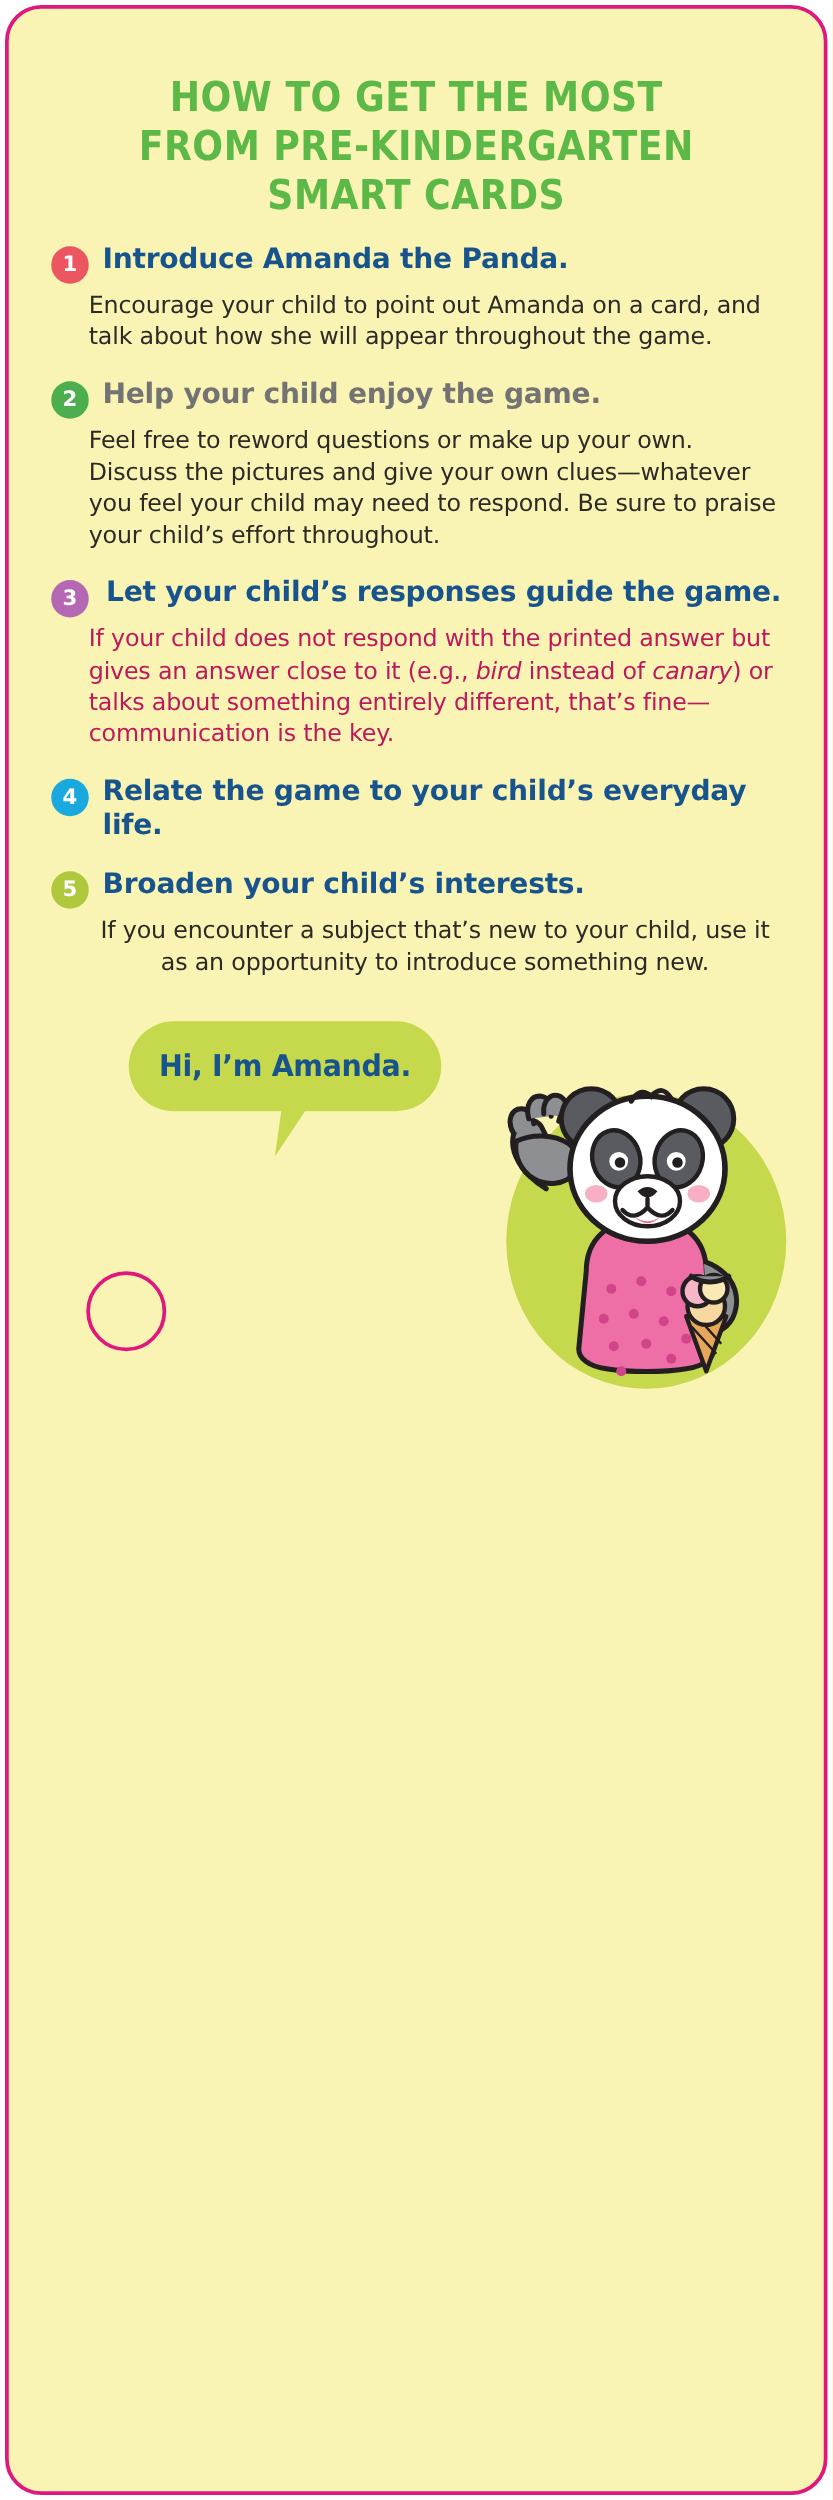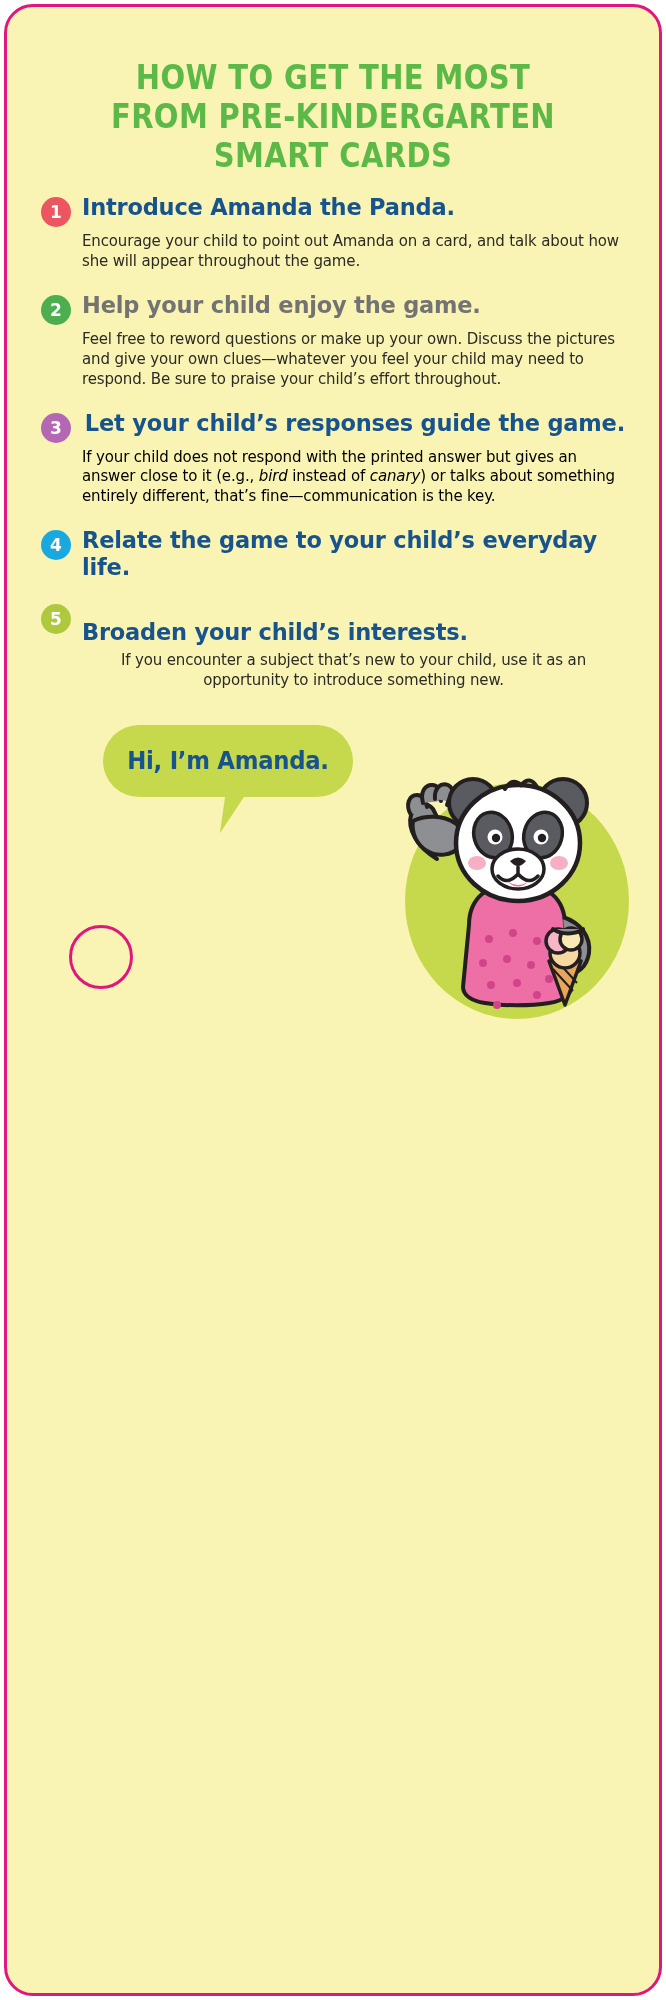--- a/index.html
+++ b/index.html
@@ -68,9 +68,9 @@
   }
   .body-text{
     color:#2C2A26;
-    font-size:15px;
+    font-size:19px;
     line-height:1.33;
-    margin:5px 0 0 41px;
+    margin:5px 0 0 30px;
     letter-spacing:-0.15px;
   }
   .body-text i{font-style:italic;}

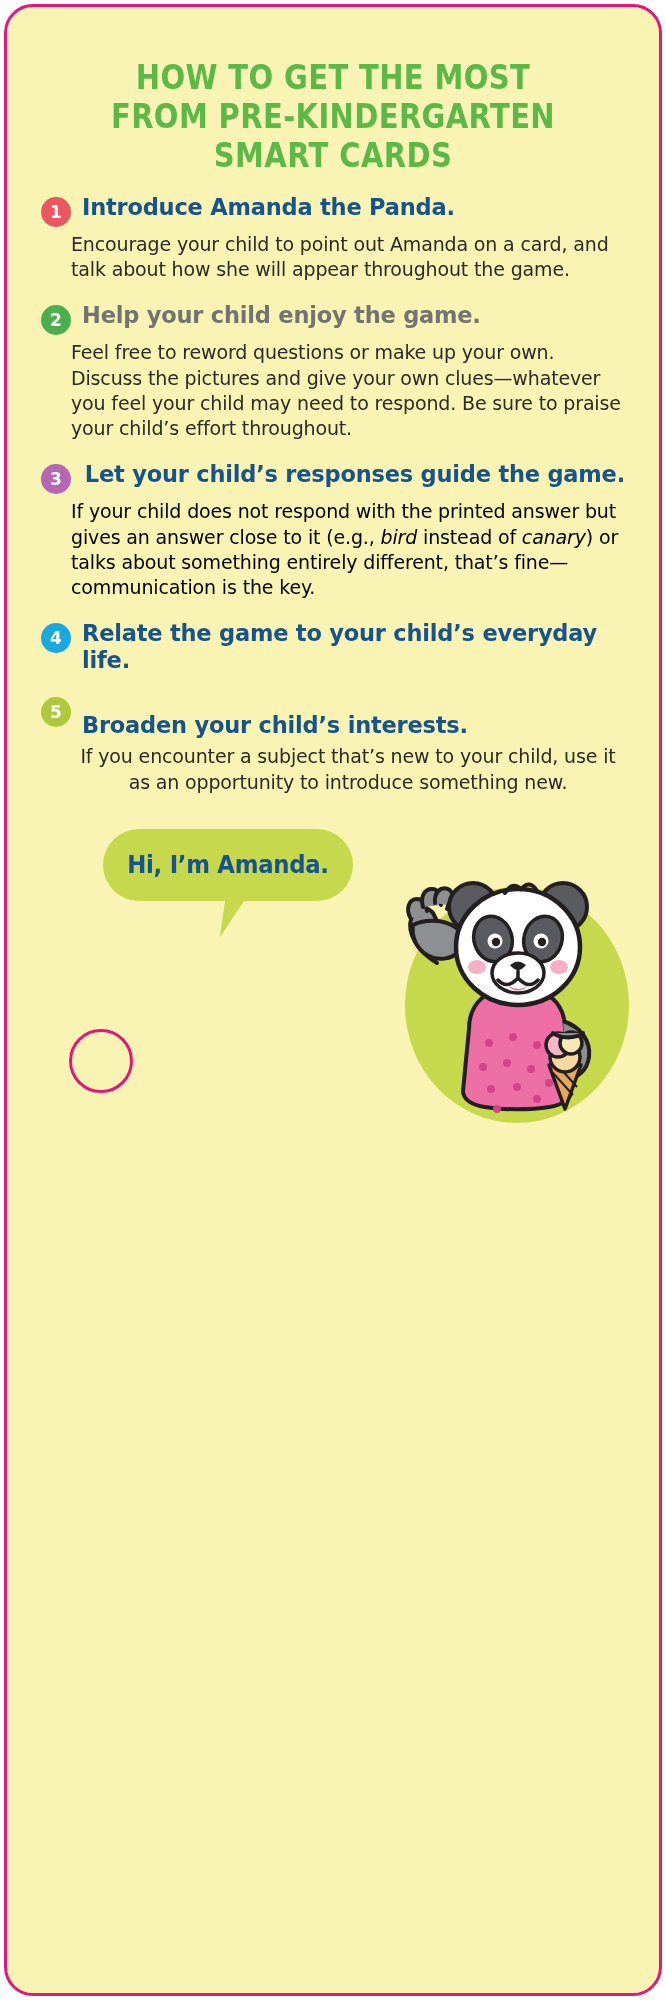--- a/index.html
+++ b/index.html
@@ -155,7 +155,7 @@
         <div class="badge" style="background: rgb(180, 104, 180);">3</div>
         <div class="head-text" style="color: rgb(23, 84, 141); text-align: right;">Let your child’s responses guide the game.</div>
       </div>
-      <div class="body-text" style="color: #000000;"><span>If your child does not respond with the printed answer but gives an answer close to it (e.g., </span><span class="rich"><i>bird</i> instead of <i>canary</i>) or talks about something entirely different, that’s fine—communication is the key.</span></div>
+      <div class="body-text" style="color: #be185d;"><span>If your child does not respond with the printed answer but gives an answer close to it (e.g., </span><span class="rich"><i>bird</i> instead of <i>canary</i>) or talks about something entirely different, that’s fine—communication is the key.</span></div>
     </div>
 
     <div class="step">

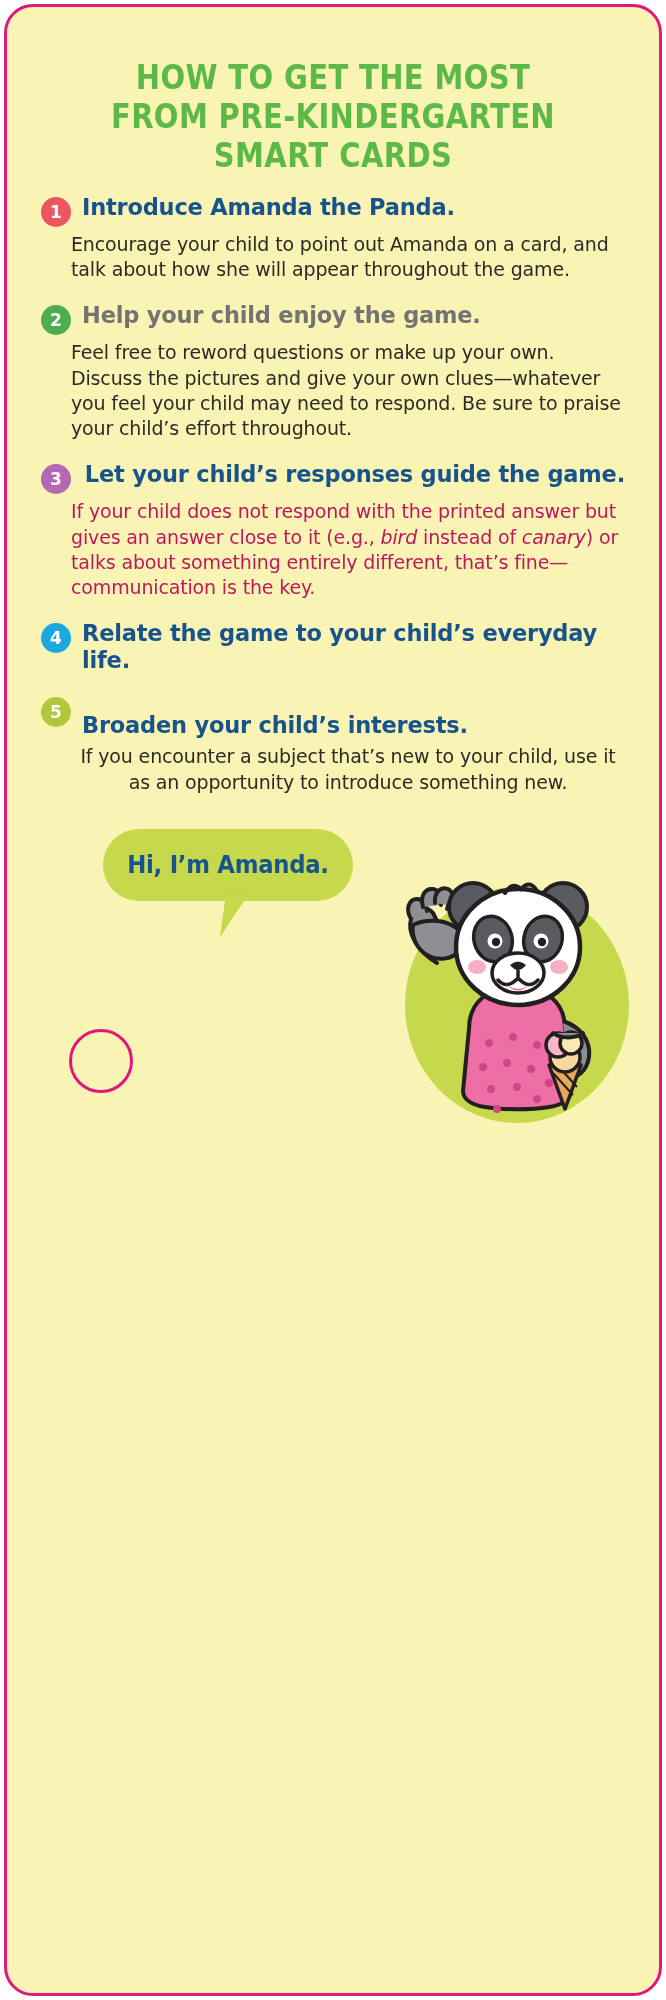--- a/index.html
+++ b/index.html
@@ -168,7 +168,7 @@
     <div class="step">
       <div class="step-head">
         <div class="badge" style="background: rgb(175, 201, 63);">5</div>
-        <div class="head-text" style="color: rgb(23, 84, 141); margin-top: 18px;">Broaden your child’s interests.</div>
+        <div class="head-text" style="color: rgb(23, 84, 141);">Broaden your child’s interests.</div>
       </div>
       <div class="body-text" style="color: rgb(44, 42, 38); text-align: center;"><span>If you encounter a subject that’s new to your child, use it as an opportunity to introduce something new.</span></div>
     </div>

